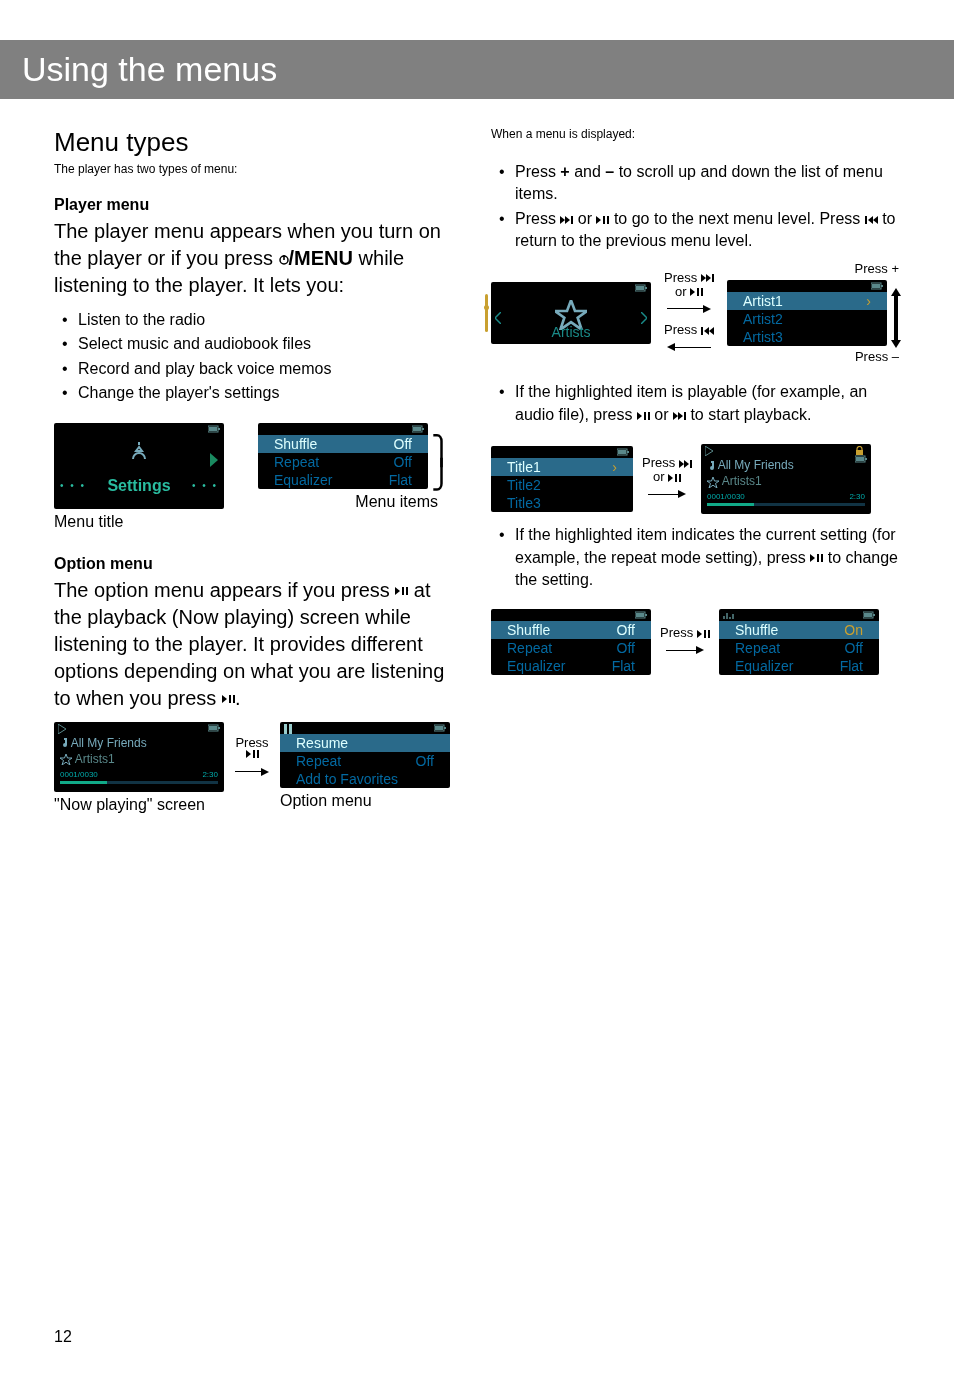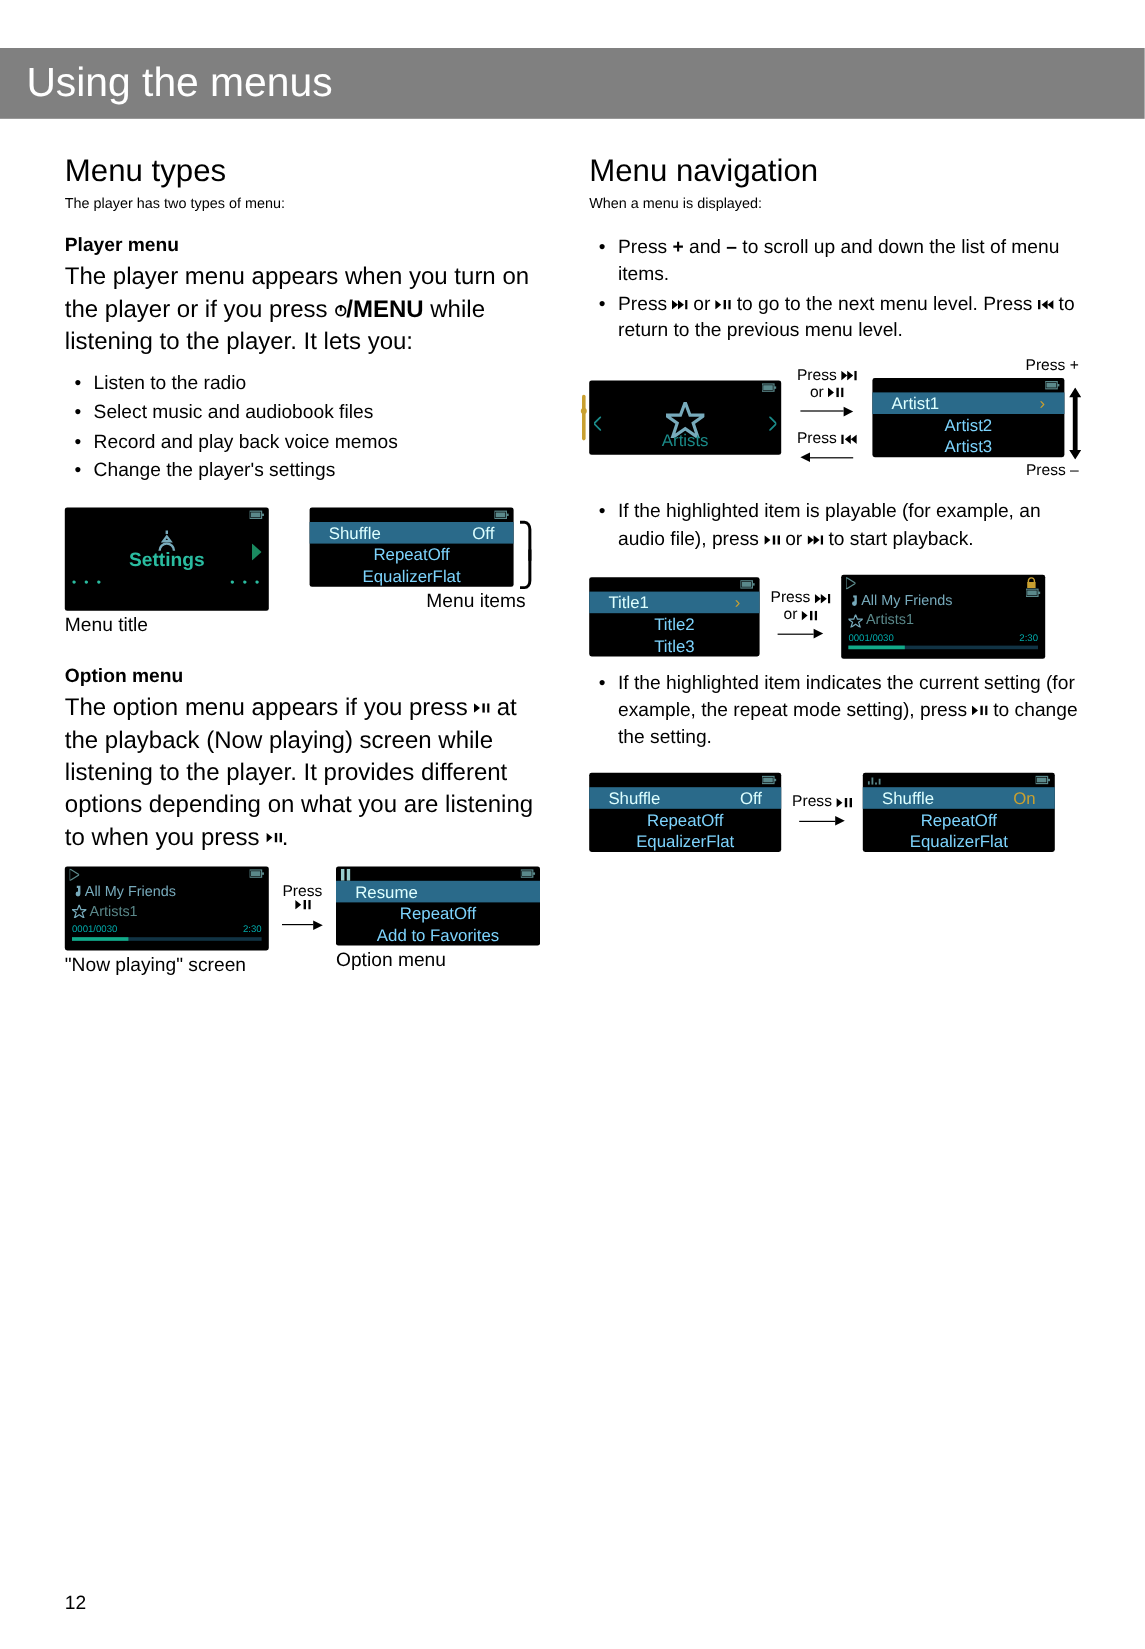--- a/index.html
+++ b/index.html
@@ -312,7 +312,6 @@
 </div>
 
 <div class="col">
-  <h2>Menu navigation</h2>
   <div class="sub">When a menu is displayed:</div>
 
   <ul class="bullets">

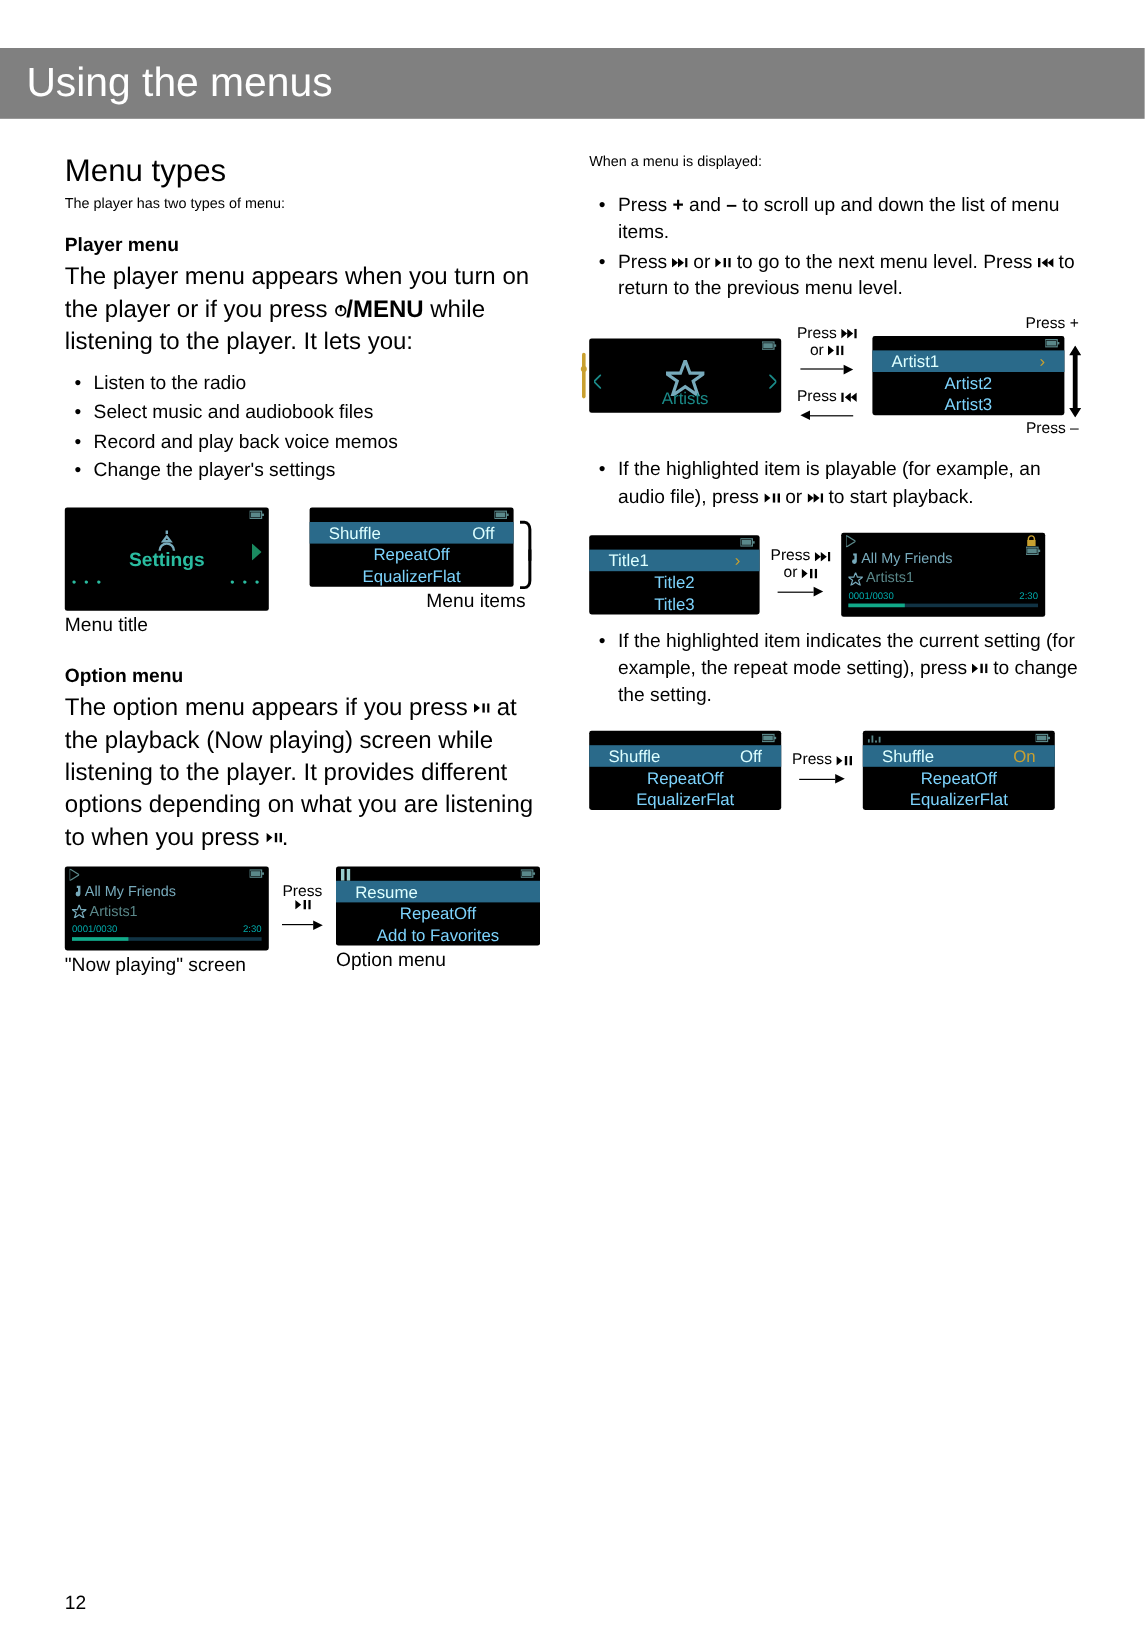--- a/index.html
+++ b/index.html
@@ -86,7 +86,7 @@
     padding: 1px 16px;
   }
   .mini-hl { background:#2a6a8a; color:#dff; }
-  .mini-lo { color:#7dd3fc;justify-content:center; }
+  .mini-lo { color:#0369a1; }
   .mini-val-on { color:#c9a030; }
 
   .caption {

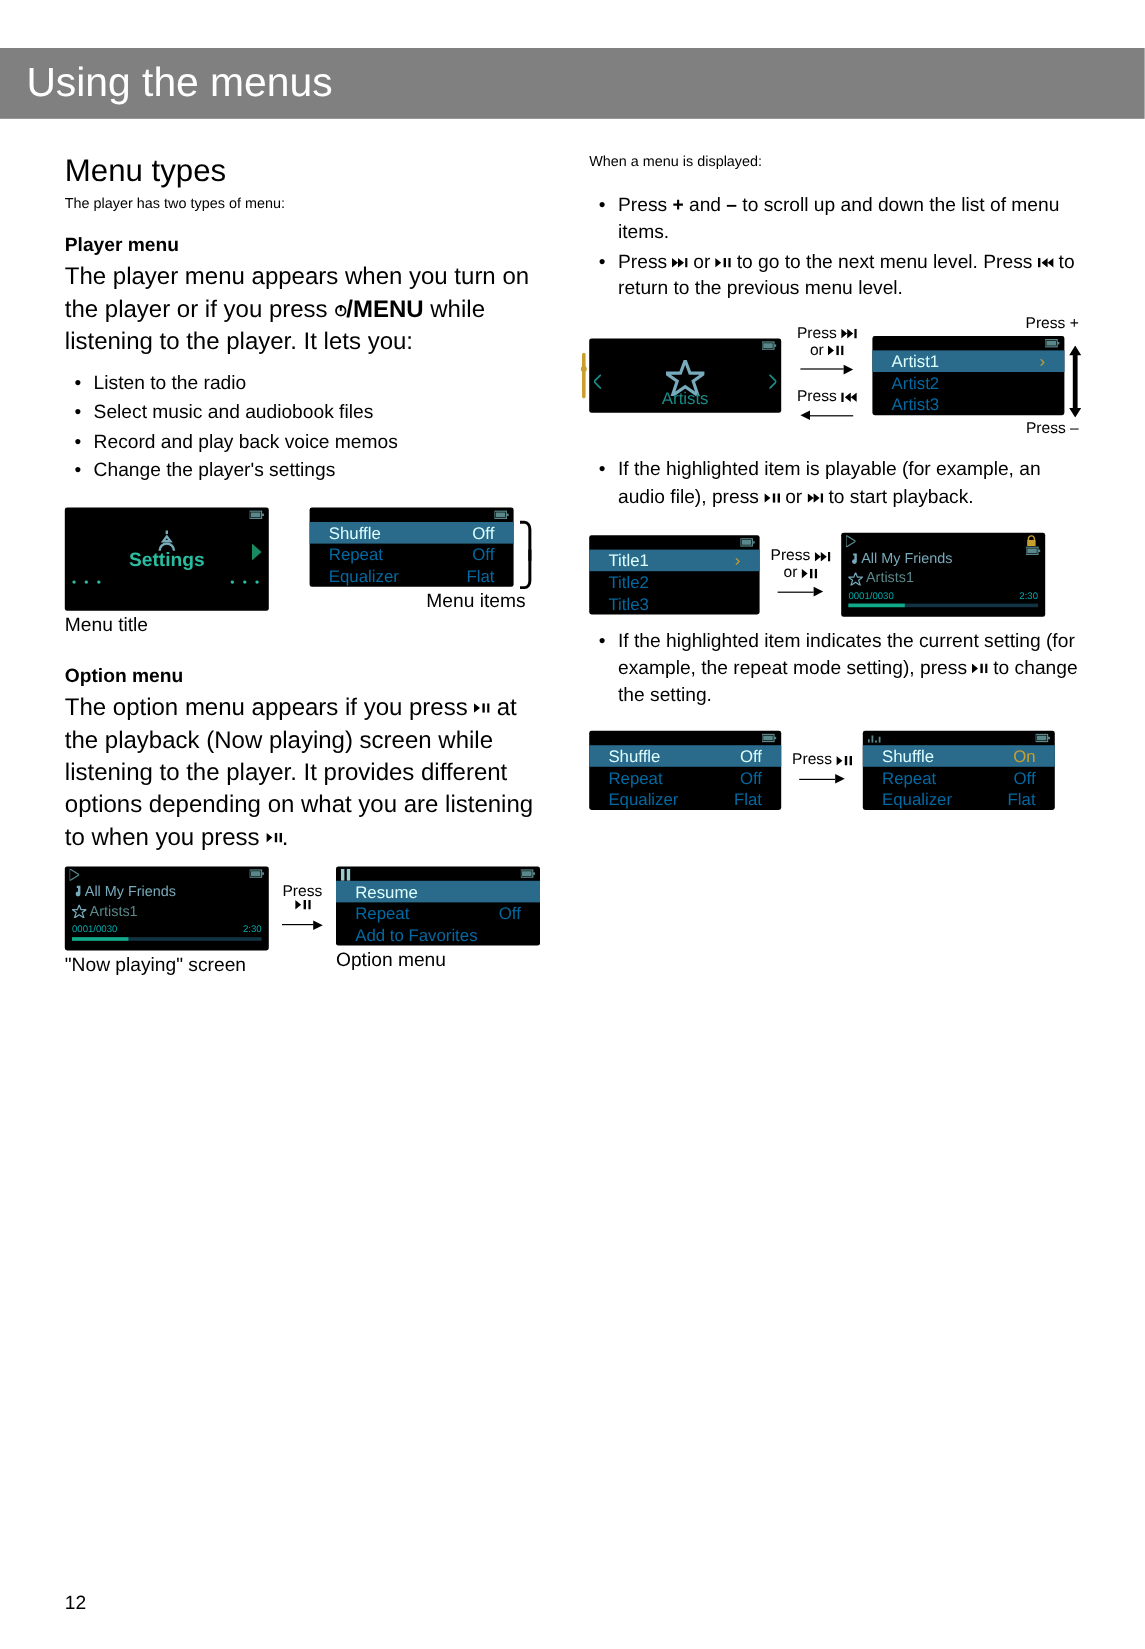--- a/index.html
+++ b/index.html
@@ -203,7 +203,7 @@
           <svg width="8" height="14" style="position:absolute;right:6px;top:18px" viewBox="0 0 8 14">
                 <path d="M0 0 L8 7 L0 14 Z" fill="#1a8a60"></path>
               </svg>
-          <div style="position:absolute;bottom:20px;width:100%;text-align:center;color:#2abca0;font-weight:bold;font-size:16px">Settings</div>
+          <div style="position:absolute;bottom:2px;width:100%;text-align:center;color:#2abca0;font-weight:bold;font-size:16px">Settings</div>
           <div style="position:absolute;bottom:6px;left:6px;color:#2abca0;font-size:10px;letter-spacing:2px">• • •</div>
           <div style="position:absolute;bottom:6px;right:6px;color:#2abca0;font-size:10px;letter-spacing:2px">• • •</div>
         </div>

